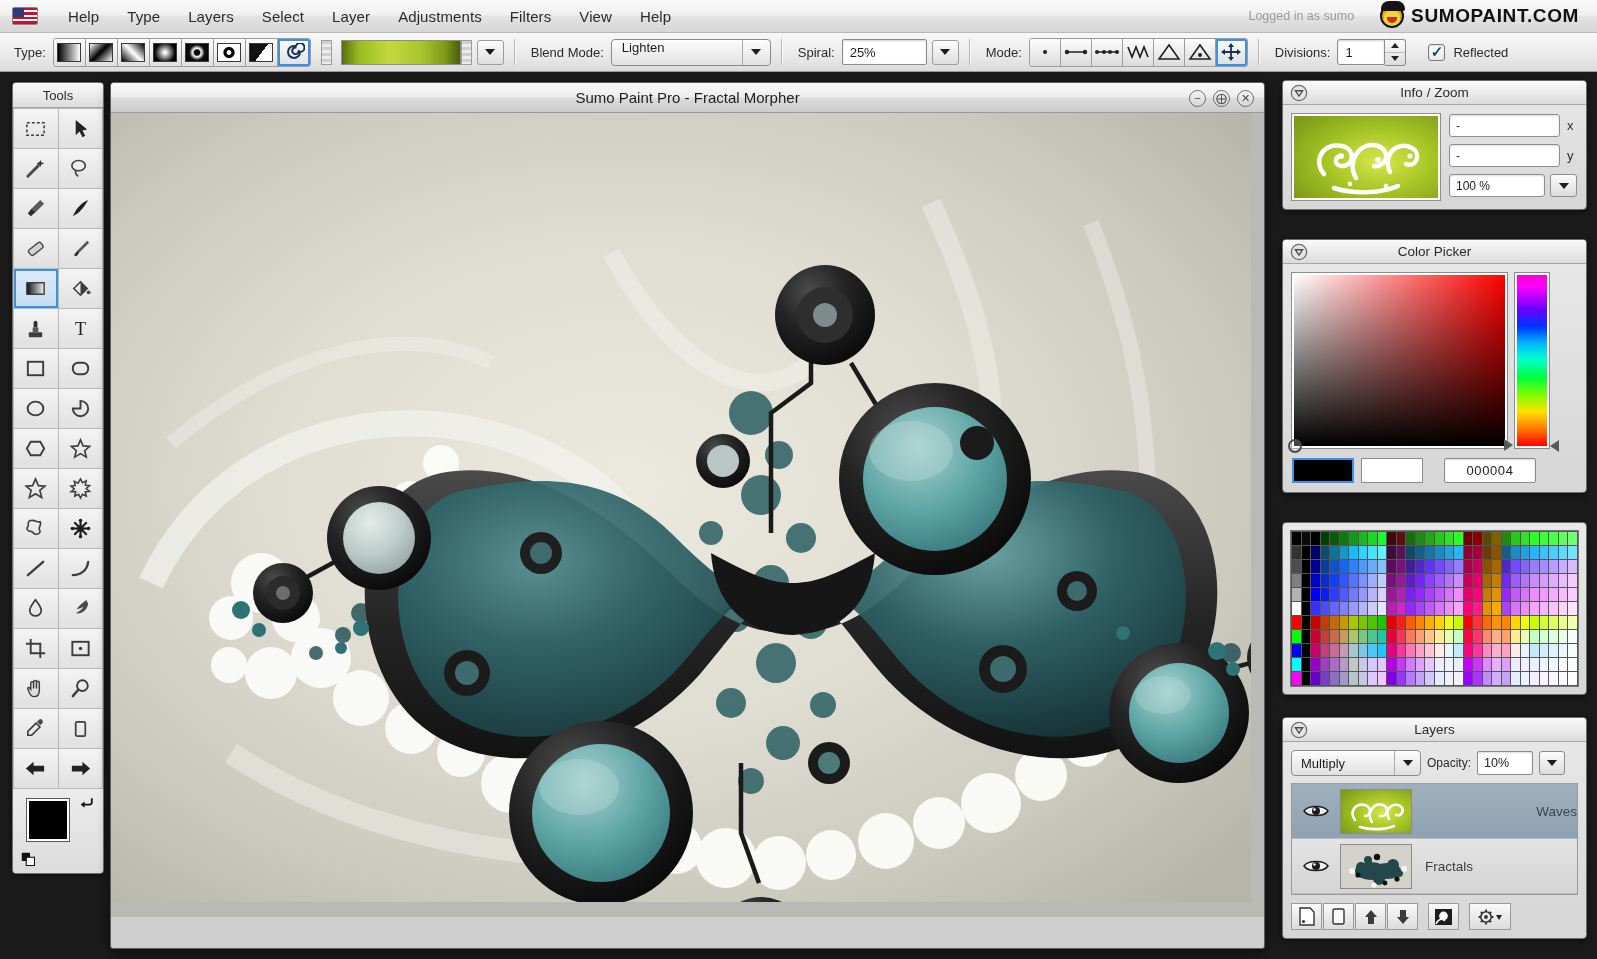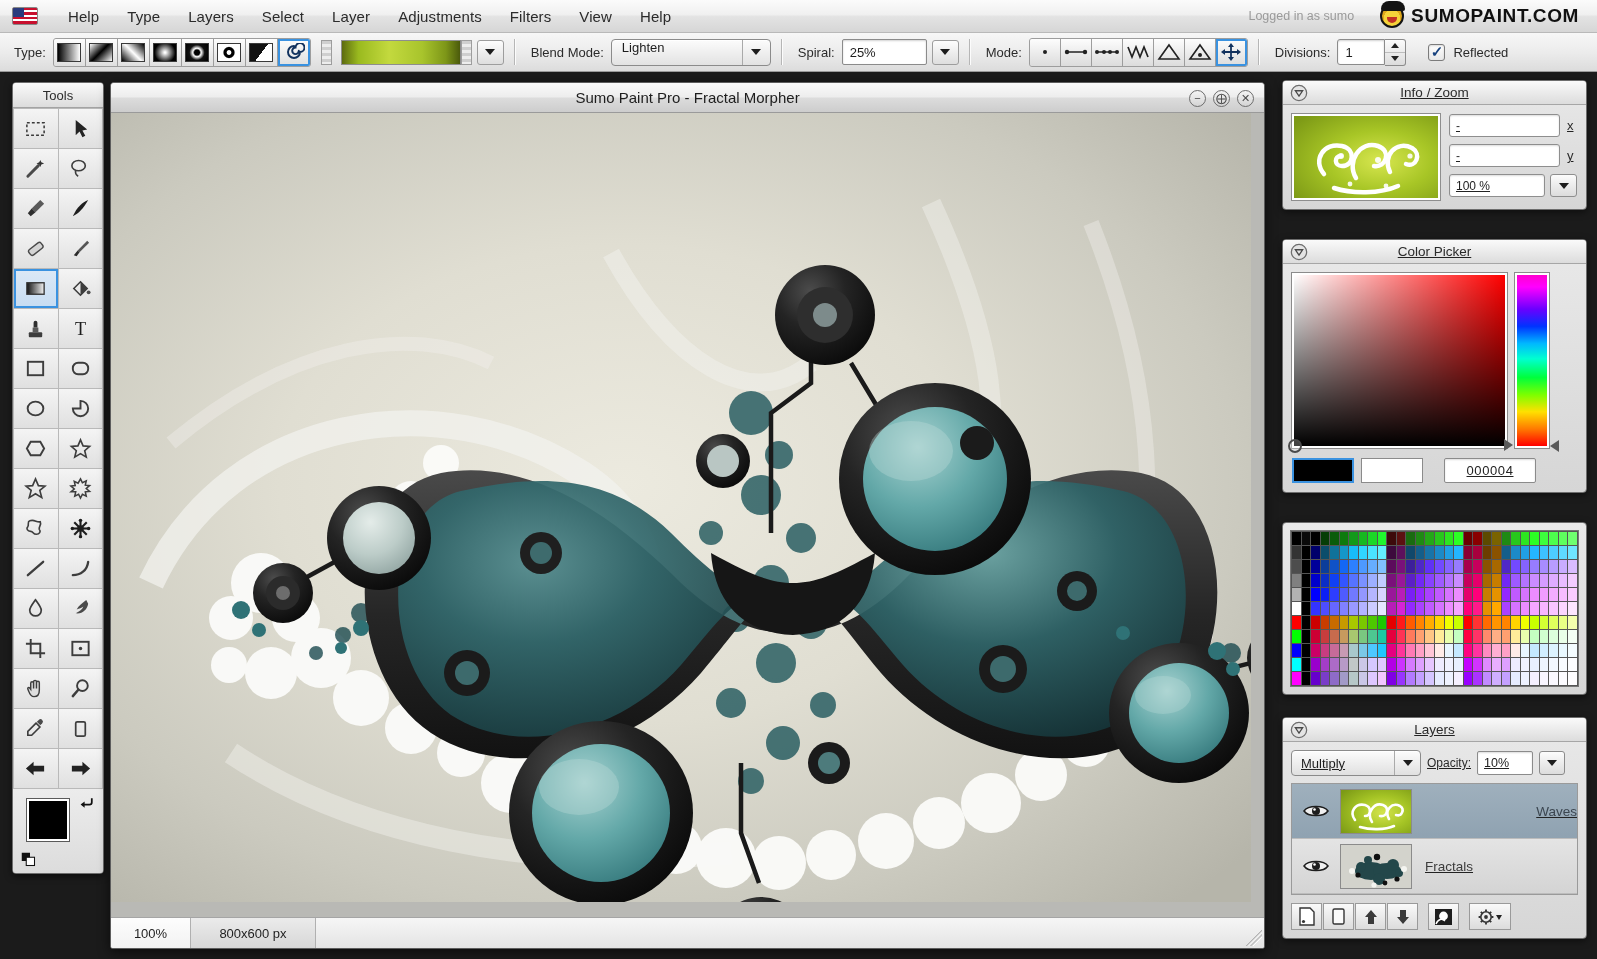--- a/index.html
+++ b/index.html
@@ -208,7 +208,7 @@
     position:absolute; left:1282px; width:305px;
     background:linear-gradient(to bottom,#e9e9e9,#d6d6d6);
     border:1px solid #6d6d6d; border-radius:4px;
-    box-shadow:0 2px 7px rgba(0,0,0,.5); overflow:hidden;text-decoration:underline;
+    box-shadow:0 2px 7px rgba(0,0,0,.5); overflow:hidden;
   }
   .rp-head {
     height:24px;

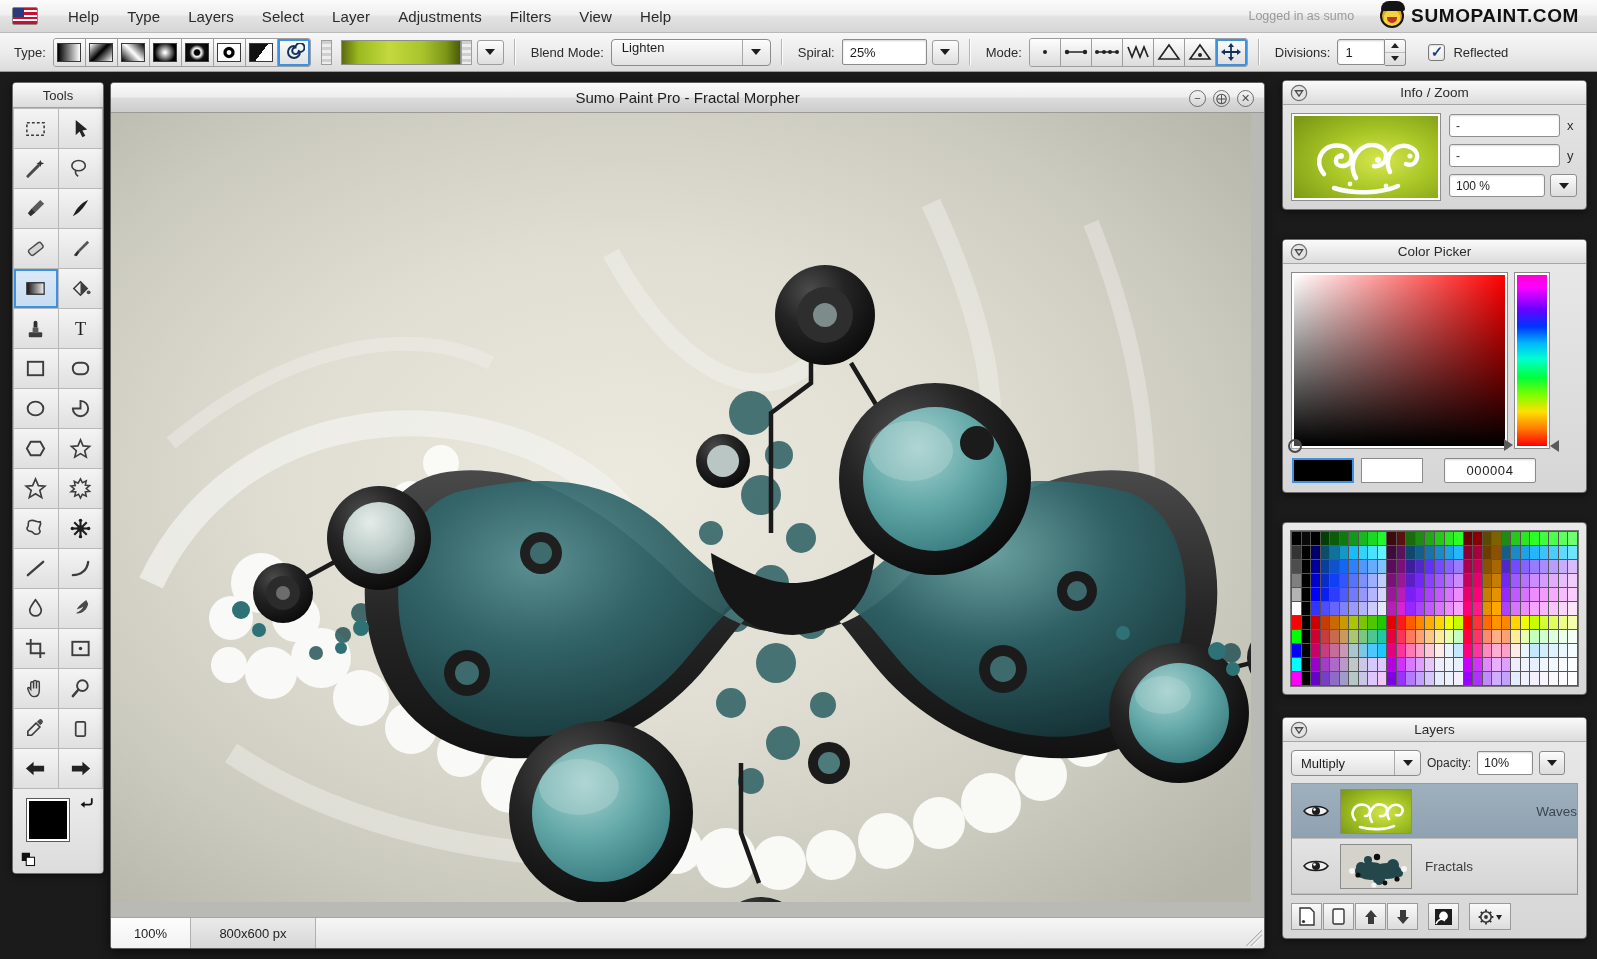--- a/index.html
+++ b/index.html
@@ -929,13 +929,6 @@
         </div>
       </div>
 
-      <div class="status-strip">
-        <div class="status-cell c1">100%</div>
-        <div class="status-cell c2">800x600 px</div>
-        <div class="status-rest">
-          <div class="resize-grip"></div>
-        </div>
-      </div>
     </div>
 
     <div class="rpanel" style="top:8px;">

